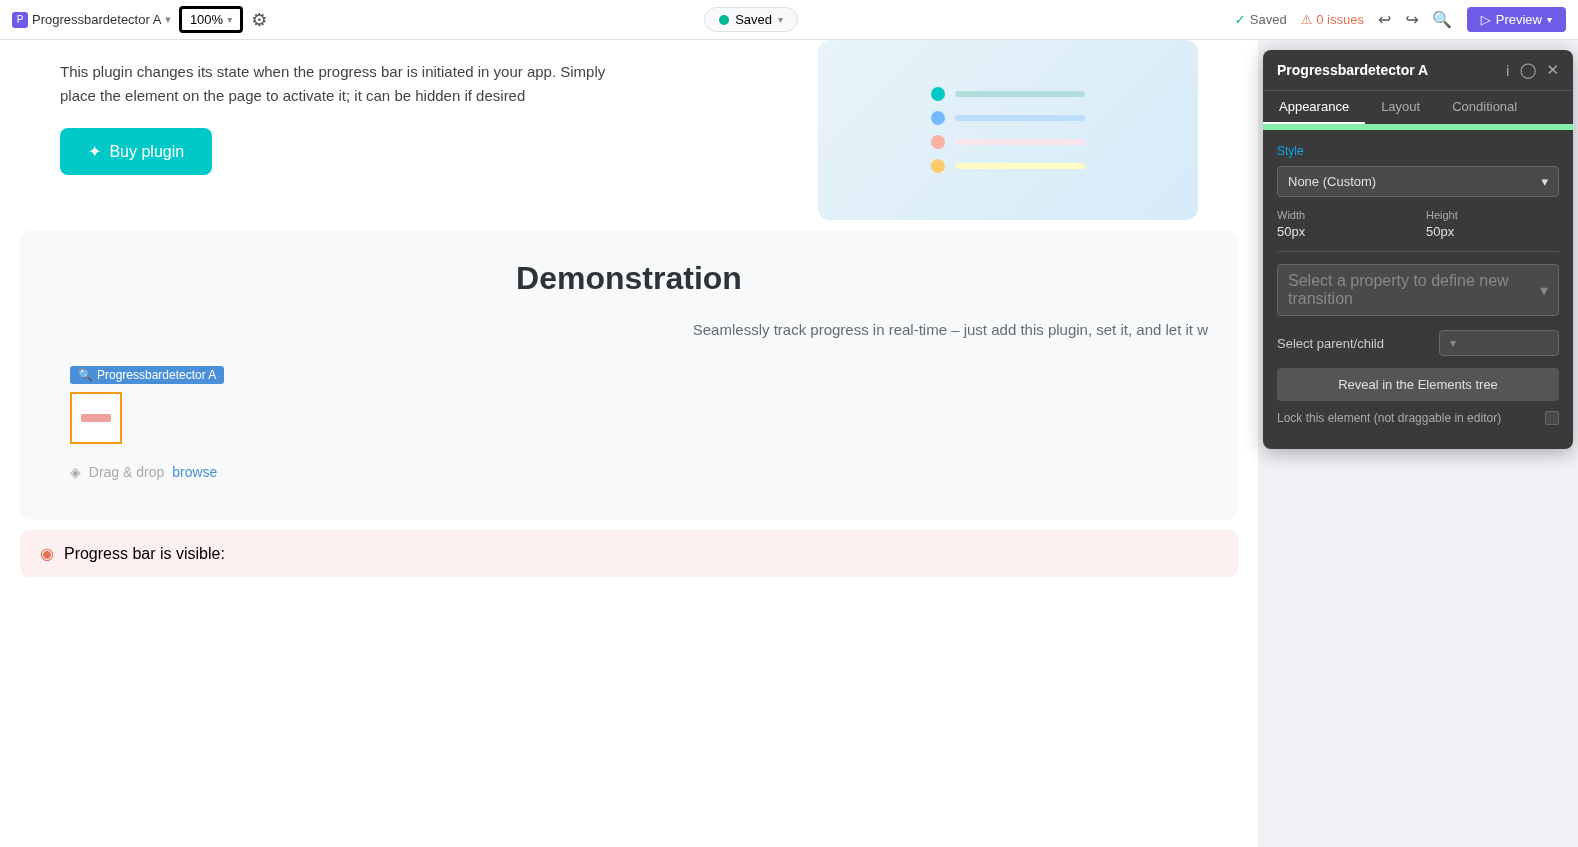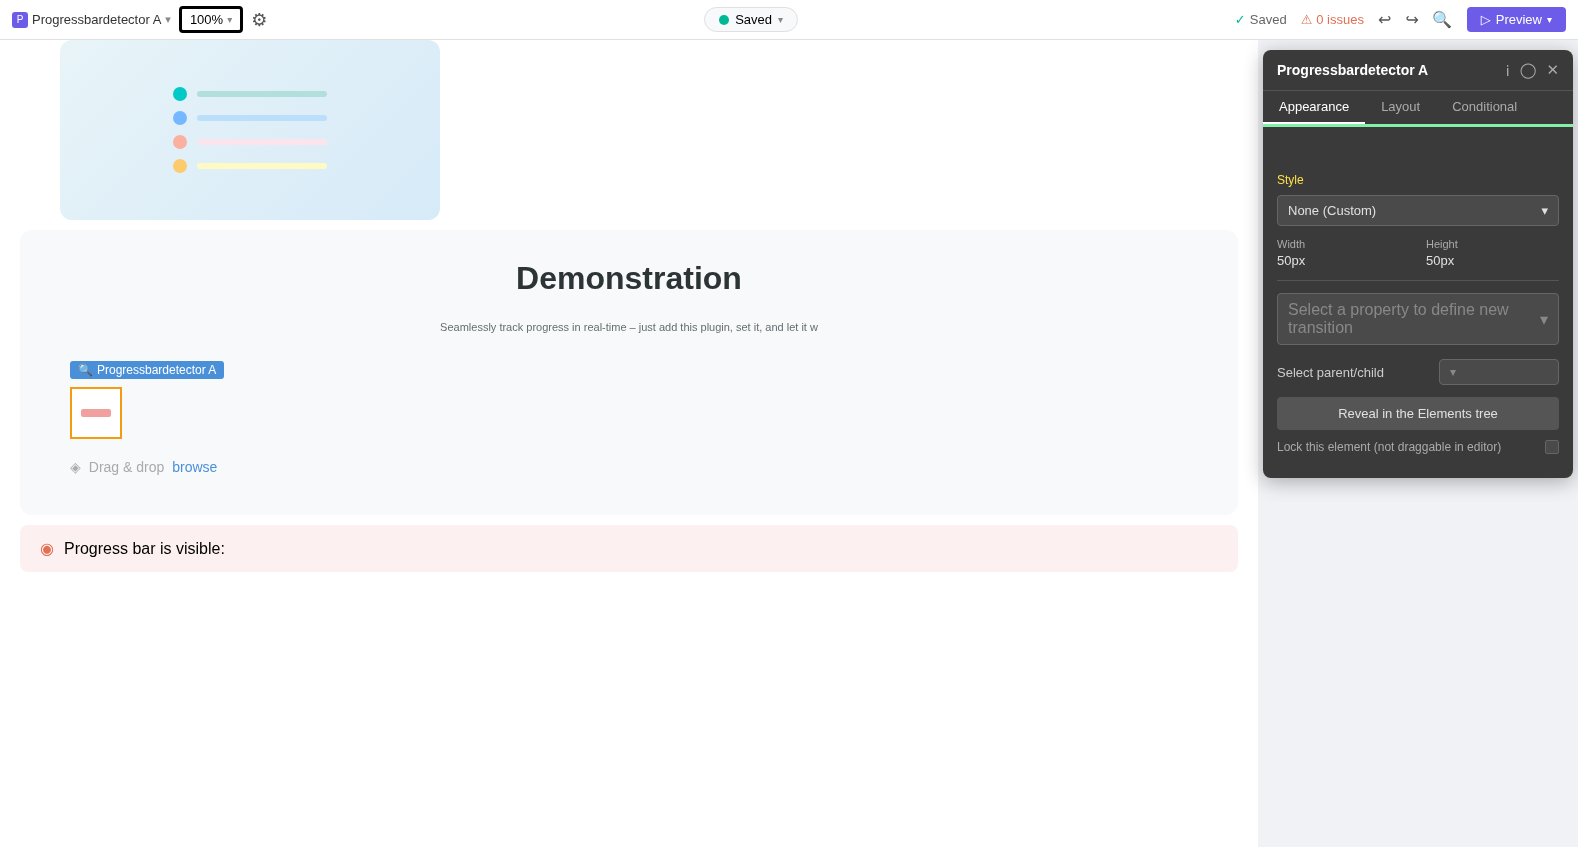--- a/index.html
+++ b/index.html
@@ -461,6 +461,13 @@
   <div class="page-area">
 
     <div class="hero-section">
+      <div class="hero-text">
+        <p class="hero-desc">This plugin changes its state when the progress bar is initiated in your app. Simply place the element on the page to activate it; it can be hidden if desired</p>
+        <button class="buy-btn">
+          <span>✦</span>
+          <span>Buy plugin</span>
+        </button>
+      </div>
       <div class="hero-image">
         <div class="slider-decorative">
           <div class="slider-item">

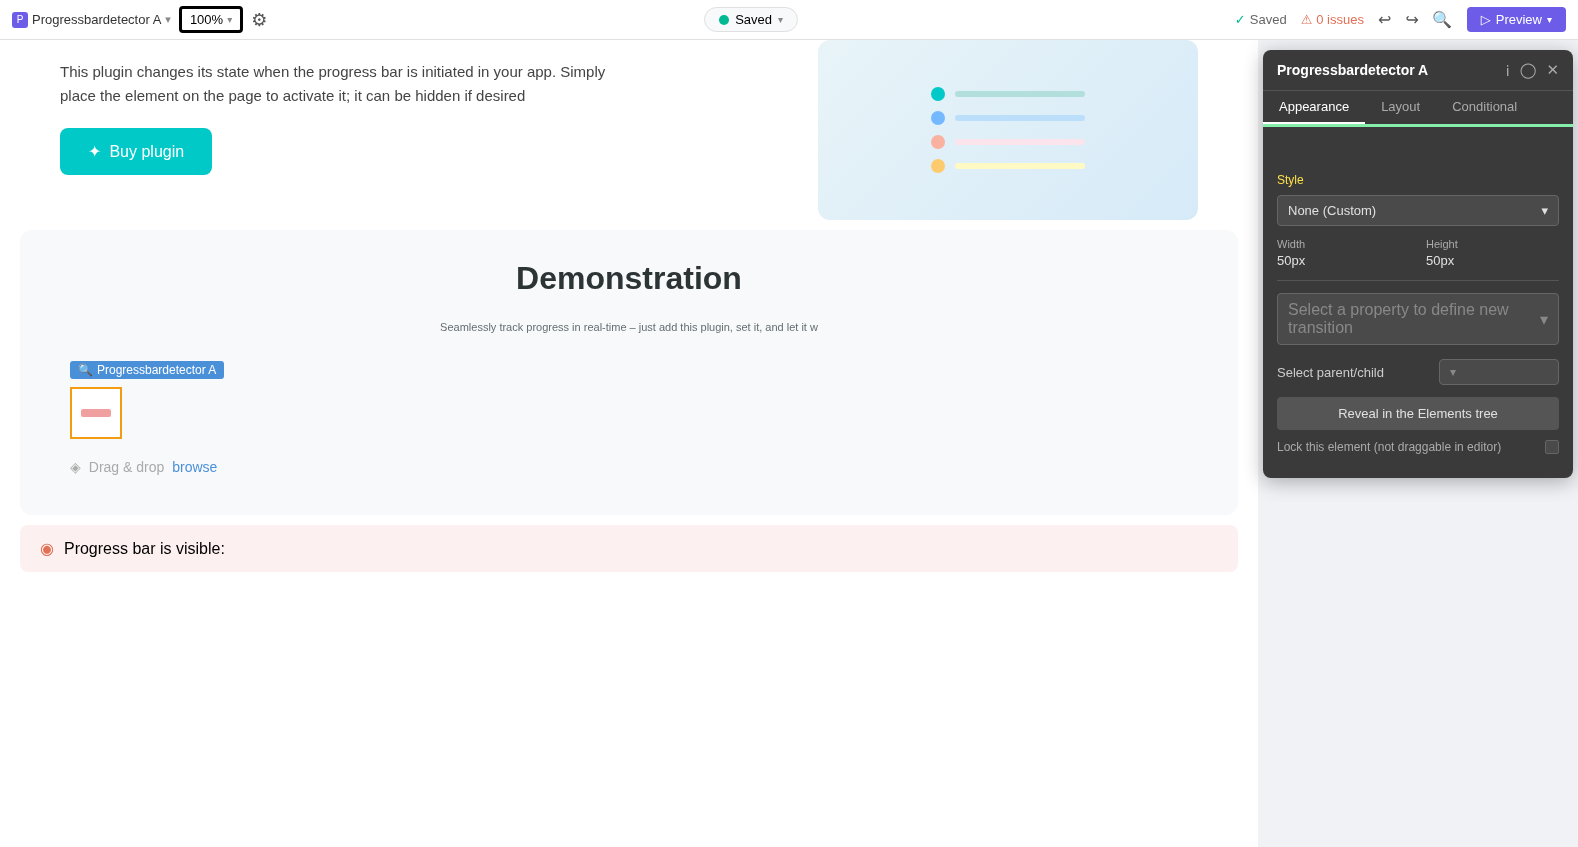--- a/index.html
+++ b/index.html
@@ -255,7 +255,7 @@
     }
     .panel-tabs {
       display: flex;
-      border-bottom: 3px solid #86efac;
+      border-bottom: 6px solid #86efac;
     }
     .panel-tab {
       padding: 8px 16px;

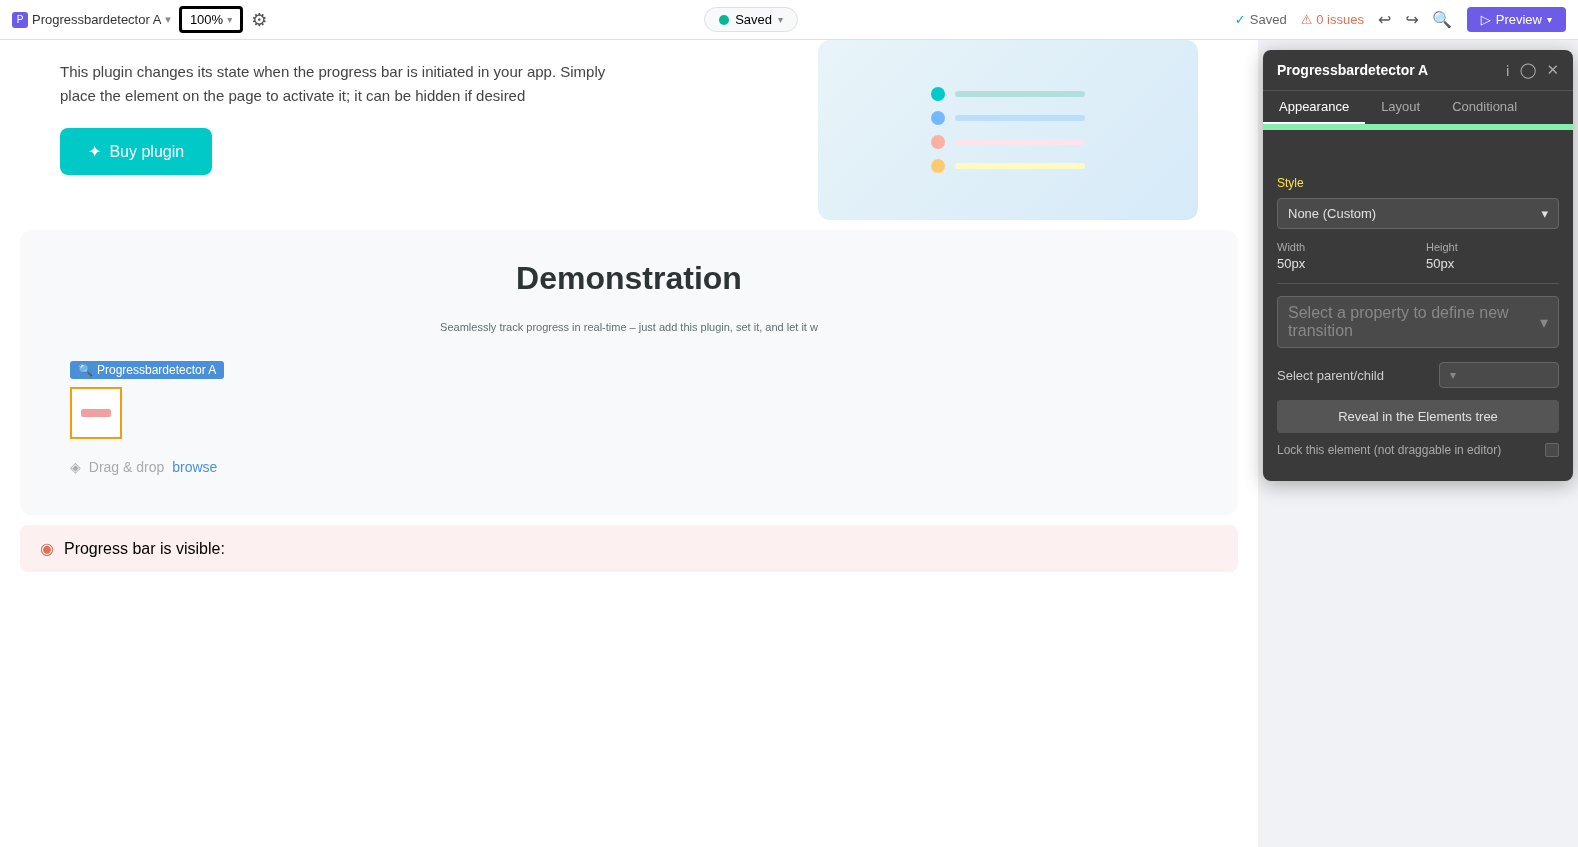--- a/index.html
+++ b/index.html
@@ -273,9 +273,8 @@
     }
     .panel-section-label {
       font-size: 12px;
-      color: #fde047;
+      color: #0ea5e9;
       margin-bottom: 8px;
-      margin-top: 32px;
     }
     .panel-dropdown {
       width: 100%;

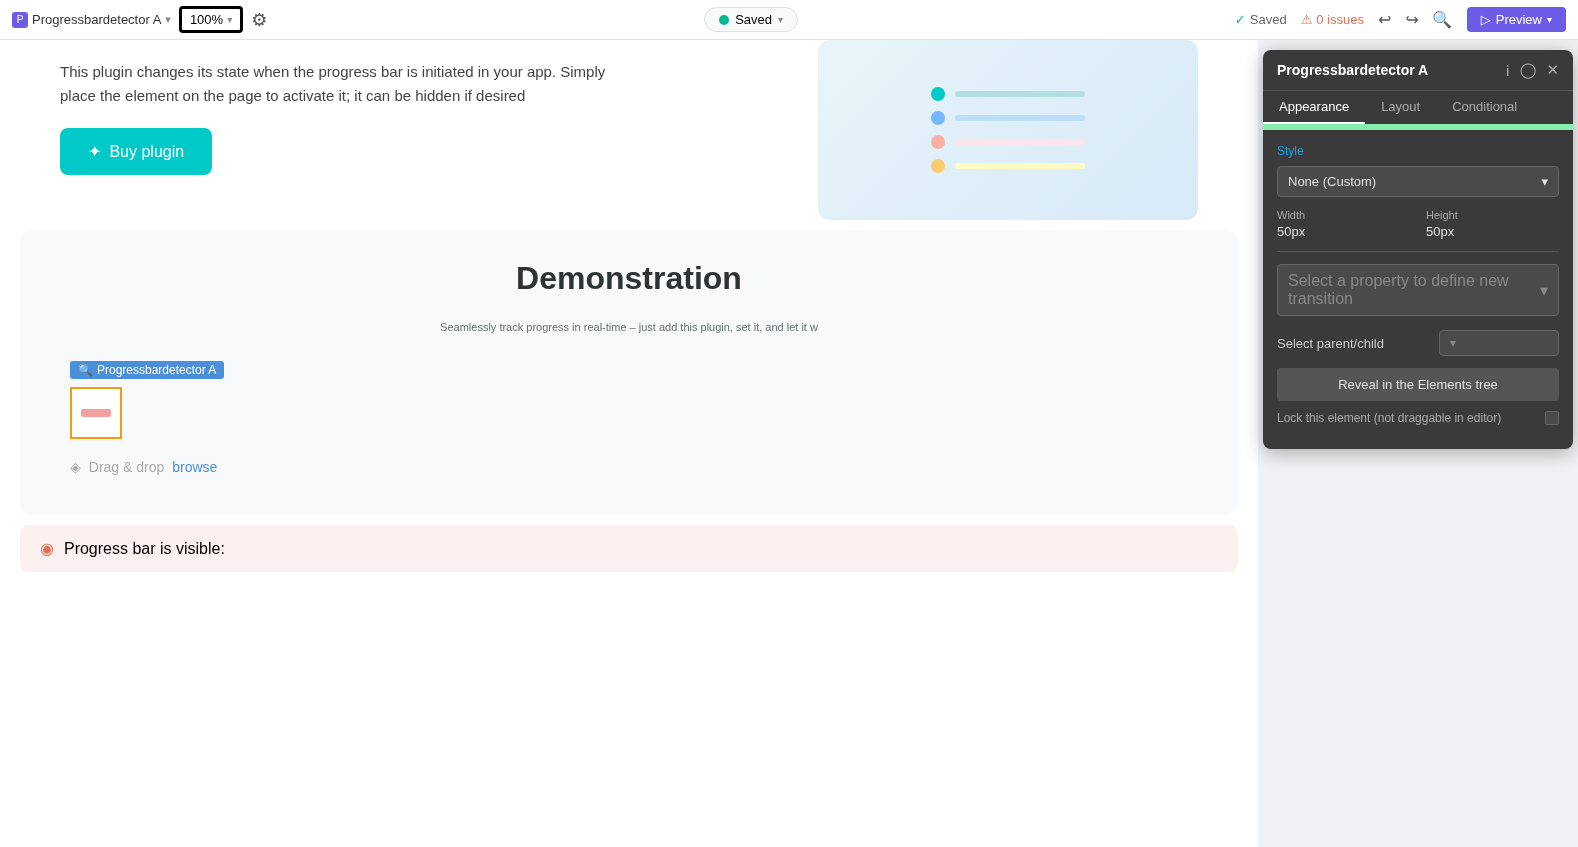--- a/index.html
+++ b/index.html
@@ -170,9 +170,9 @@
       margin-bottom: 24px;
     }
     .demo-subtitle {
-      font-size: 11px;
+      font-size: 15px;
       color: #636e72;
-      text-align: center;
+      text-align: right;
       margin-bottom: 24px;
     }
 

